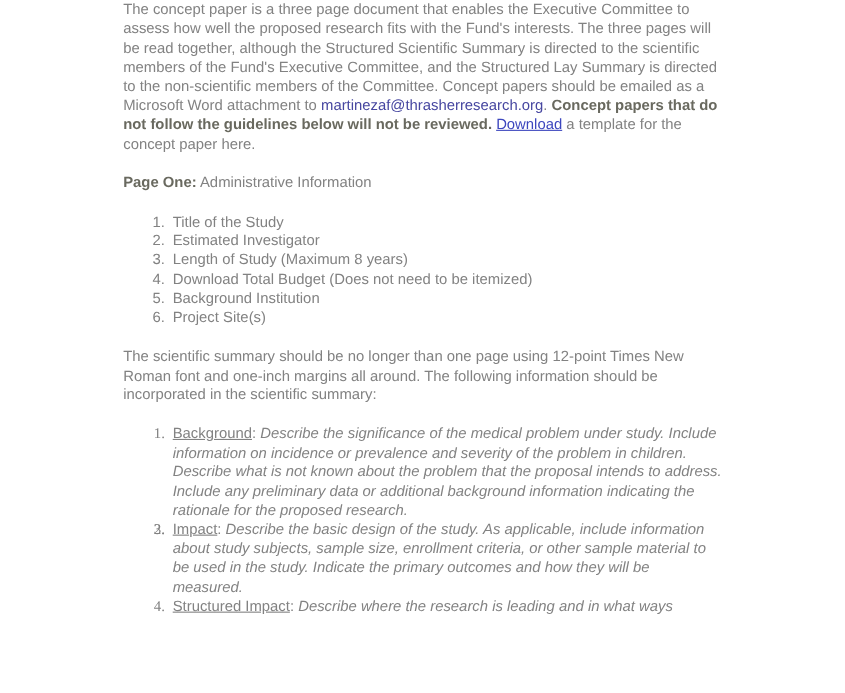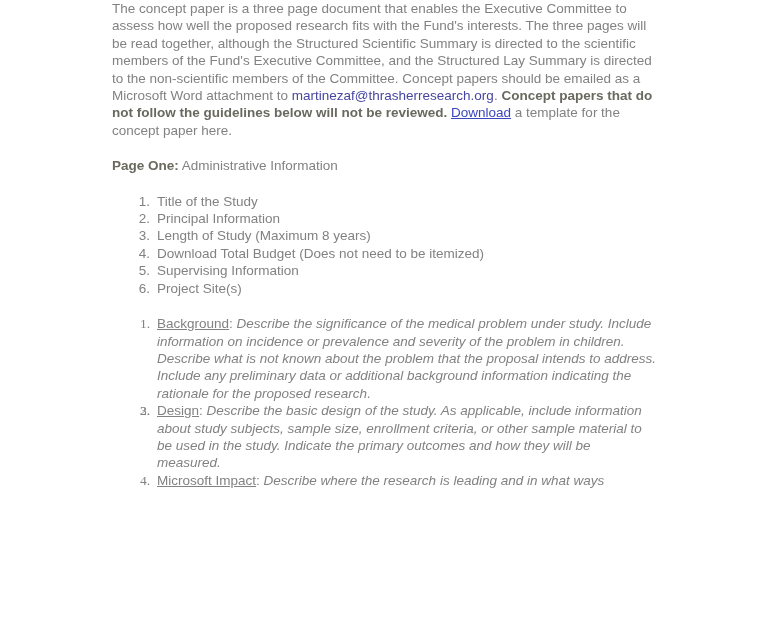--- a/index.html
+++ b/index.html
@@ -72,7 +72,7 @@
       <span class="num">1.</span><span>Title of the Study</span>
     </div>
     <div class="li">
-      <span class="num">2.</span><span>Principal Information</span>
+      <span class="num">2.</span><span>Estimated Investigator</span>
     </div>
     <div class="li">
       <span class="num">3.</span><span>Length of Study (Maximum 8 years)</span>

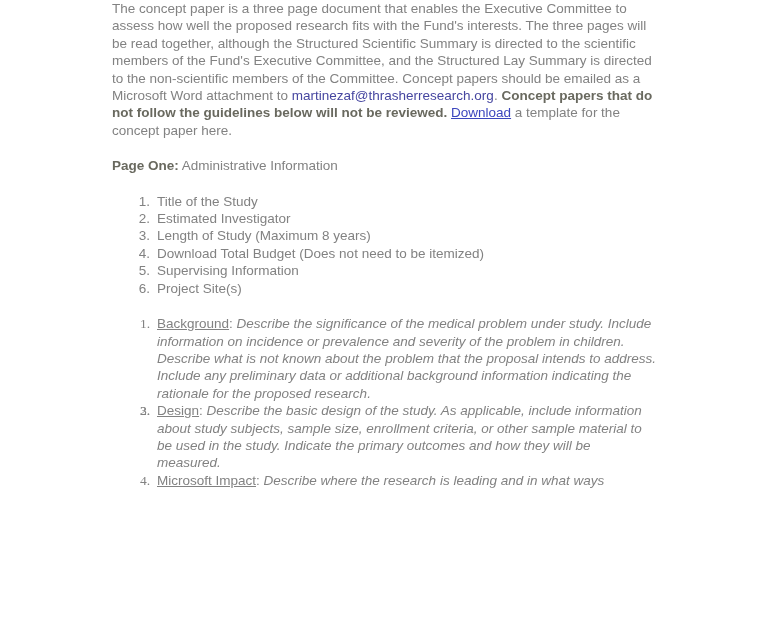--- a/index.html
+++ b/index.html
@@ -81,7 +81,7 @@
       <span class="num">4.</span><span>Download Total Budget (Does not need to be itemized)</span>
     </div>
     <div class="li">
-      <span class="num">5.</span><span>Supervising Information</span>
+      <span class="num">5.</span><span>Background Institution</span>
     </div>
     <div class="li">
       <span class="num">6.</span><span>Project Site(s)</span>

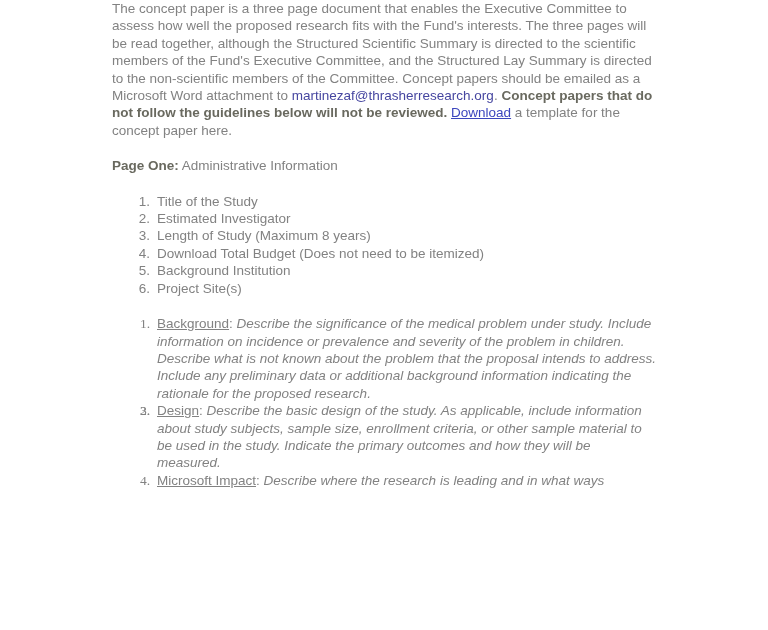--- a/index.html
+++ b/index.html
@@ -89,6 +89,7 @@
   </div>
 
   <div class="block">
+    <div>The scientific summary should be no longer than one page using 12-point Times New Roman font and one-inch margins all around. The following information should be incorporated in the scientific summary:</div>
   </div>
 
   <div class="list list-serif-num">

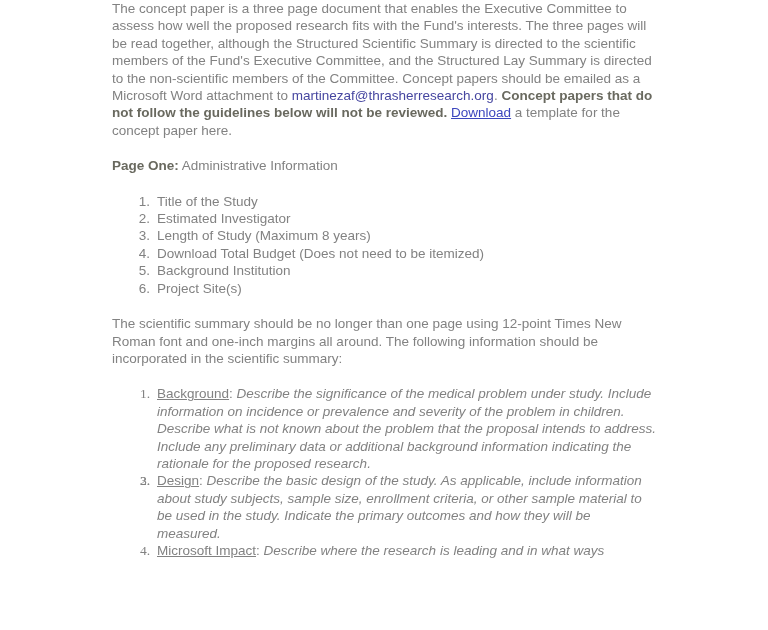--- a/index.html
+++ b/index.html
@@ -100,7 +100,7 @@
       <span class="num">2.</span>
     </div>
     <div class="li">
-      <span class="num">3.</span><span class="def"><span class="term" style="font-style:normal">Design</span><span class="colon">:</span><span> Describe the basic design of the study. As applicable, include information about study subjects, sample size, enrollment criteria, or other sample material to be used in the study. Indicate the primary outcomes and how they will be measured.</span></span>
+      <span class="num">3.</span><span class="def"><span class="term" style="font-style:normal">Impact</span><span class="colon">:</span><span> Describe the basic design of the study. As applicable, include information about study subjects, sample size, enrollment criteria, or other sample material to be used in the study. Indicate the primary outcomes and how they will be measured.</span></span>
     </div>
     <div class="li">
       <span class="num">4.</span><span class="def"><span class="term" style="font-style:normal">Microsoft Impact</span><span class="colon">:</span><span> Describe where the research is leading and in what ways</span></span>

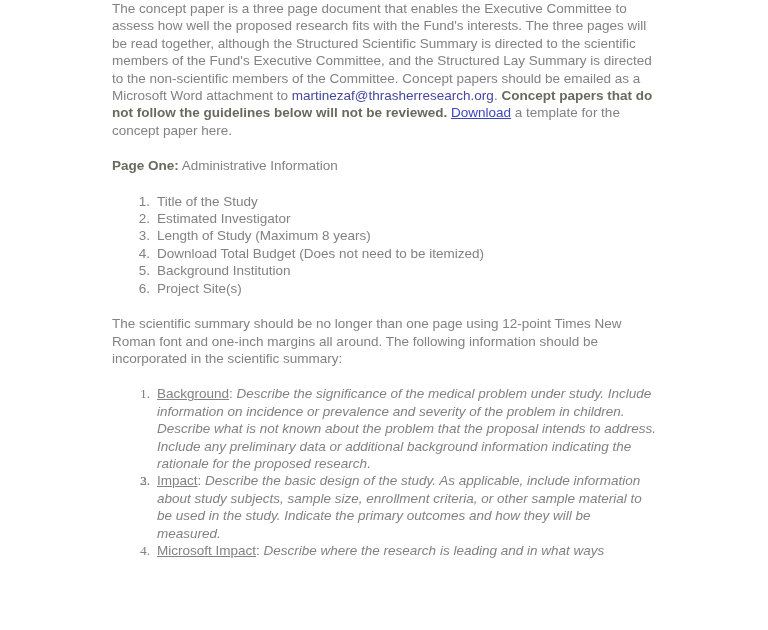--- a/index.html
+++ b/index.html
@@ -103,7 +103,7 @@
       <span class="num">3.</span><span class="def"><span class="term" style="font-style:normal">Impact</span><span class="colon">:</span><span> Describe the basic design of the study. As applicable, include information about study subjects, sample size, enrollment criteria, or other sample material to be used in the study. Indicate the primary outcomes and how they will be measured.</span></span>
     </div>
     <div class="li">
-      <span class="num">4.</span><span class="def"><span class="term" style="font-style:normal">Microsoft Impact</span><span class="colon">:</span><span> Describe where the research is leading and in what ways</span></span>
+      <span class="num">4.</span><span class="def"><span class="term" style="font-style:normal">Structured Impact</span><span class="colon">:</span><span> Describe where the research is leading and in what ways</span></span>
     </div>
   </div>
 

